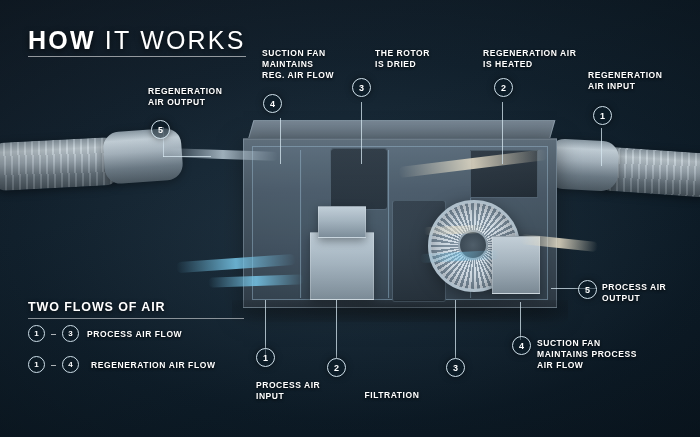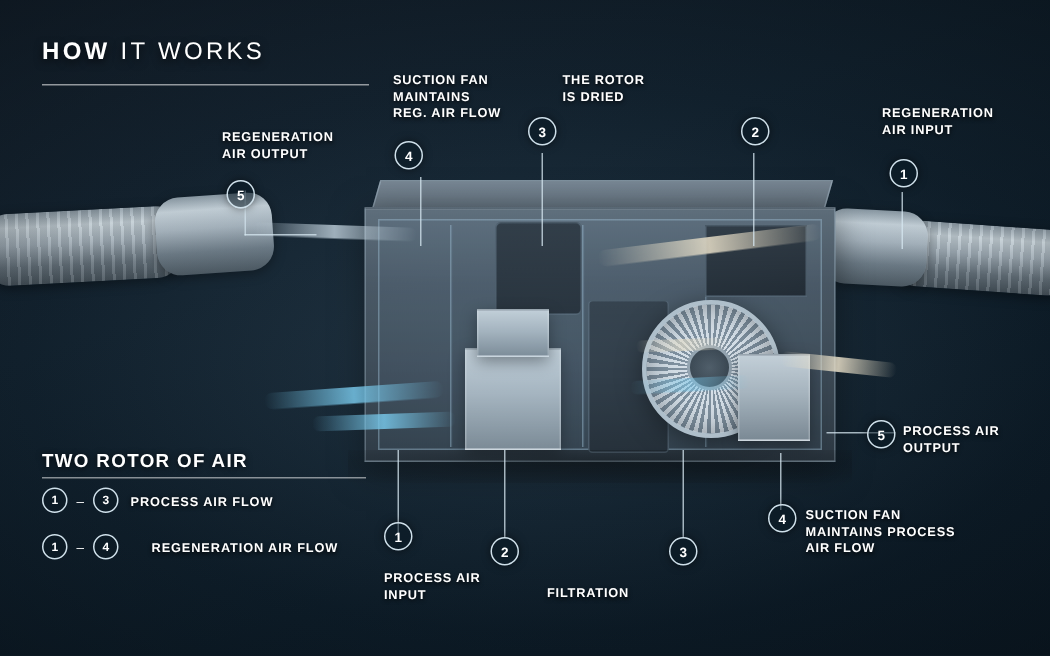--- a/index.html
+++ b/index.html
@@ -105,7 +105,7 @@
   
   .title{
     position:absolute;left:28px;top:26px;
-    color:#ffffff;font-size:16px;letter-spacing:2.2px;font-weight:bold;
+    color:#ffffff;font-size:25px;letter-spacing:2.2px;font-weight:bold;
     text-shadow:0 2px 6px rgba(0,0,0,0.7);
   }
   .title .light{font-weight:normal;}

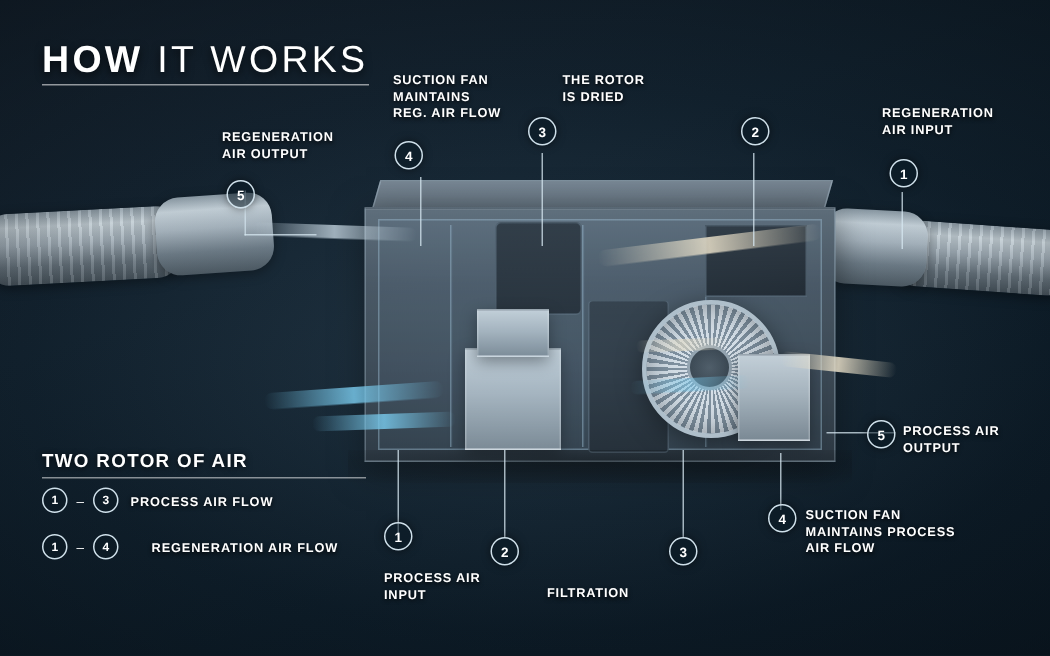--- a/index.html
+++ b/index.html
@@ -218,6 +218,8 @@
 IS DRIED</div>
   <div class="num" style="left:352px;top:78px;">3</div>
 
+  <div class="callout" style="left:483px;top:48px;width:120px;">REGENERATION AIR
+IS HEATED</div>
   <div class="num" style="left:494px;top:78px;">2</div>
 
   <div class="callout" style="left:588px;top:70px;width:104px;">REGENERATION

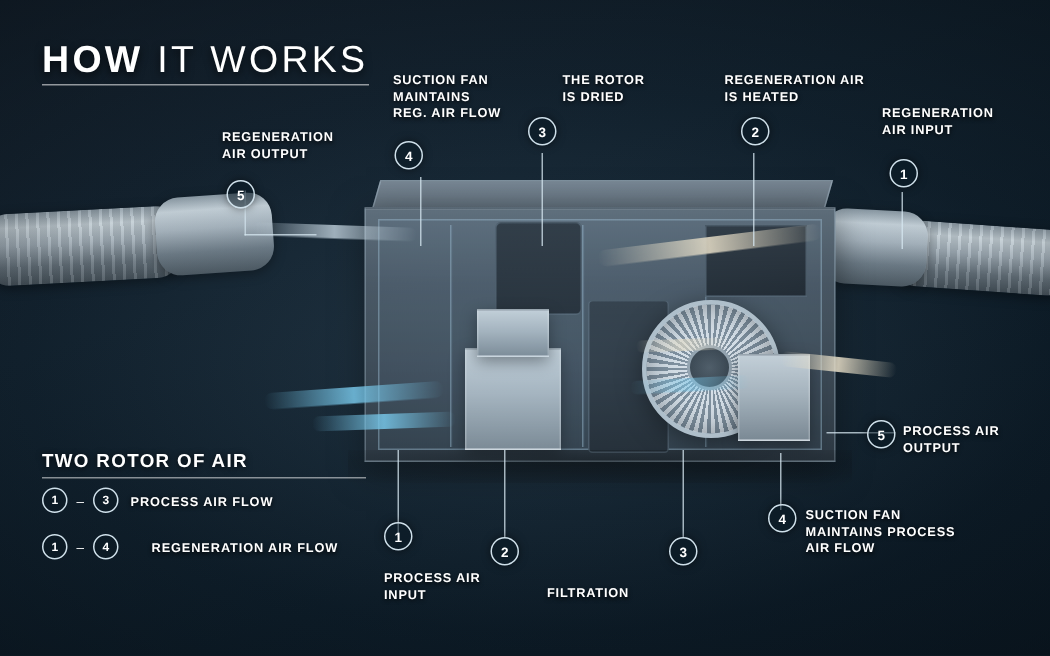--- a/index.html
+++ b/index.html
@@ -244,7 +244,7 @@
   <div class="callout" style="left:256px;top:380px;width:90px;">PROCESS AIR
 INPUT</div>
 
-  <div class="legend-title">TWO ROTOR OF AIR</div>
+  <div class="legend-title">TWO FLOWS OF AIR</div>
   <div class="legend-rule"></div>
 
   <div class="legend-row" style="left:28px;top:325px;">

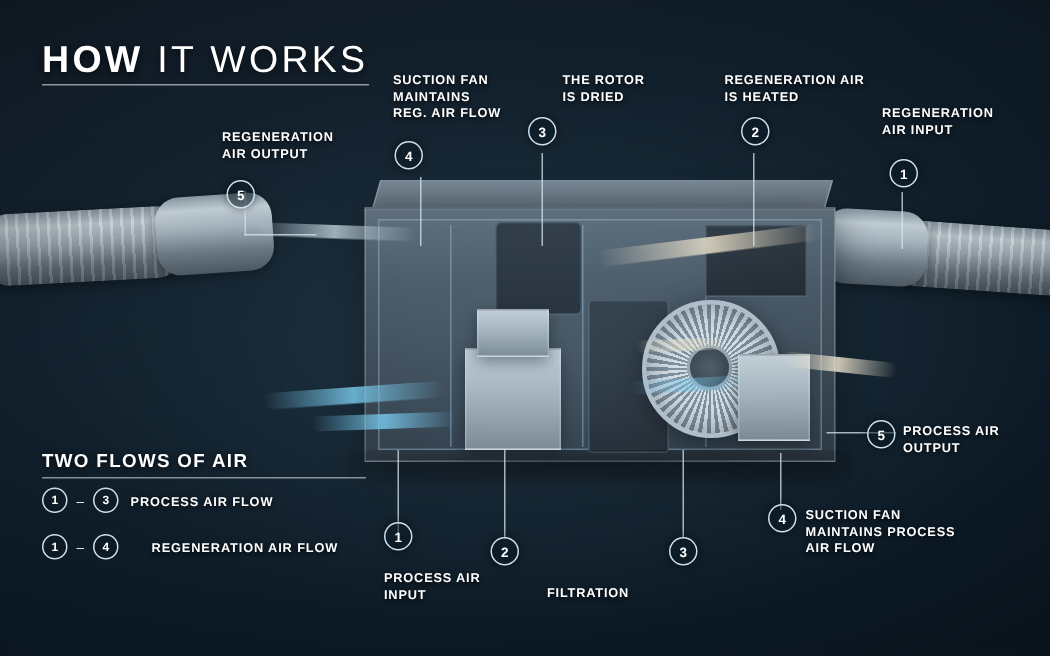--- a/index.html
+++ b/index.html
@@ -258,7 +258,7 @@
     <div class="mini-num">1</div>
     <span class="dash">–</span>
     <div class="mini-num">4</div>
-    <span class="legend-label" style="margin-left:16px;">REGENERATION AIR FLOW</span>
+    <span class="legend-label" style="margin-left:6px;">REGENERATION AIR FLOW</span>
   </div>
 
 

